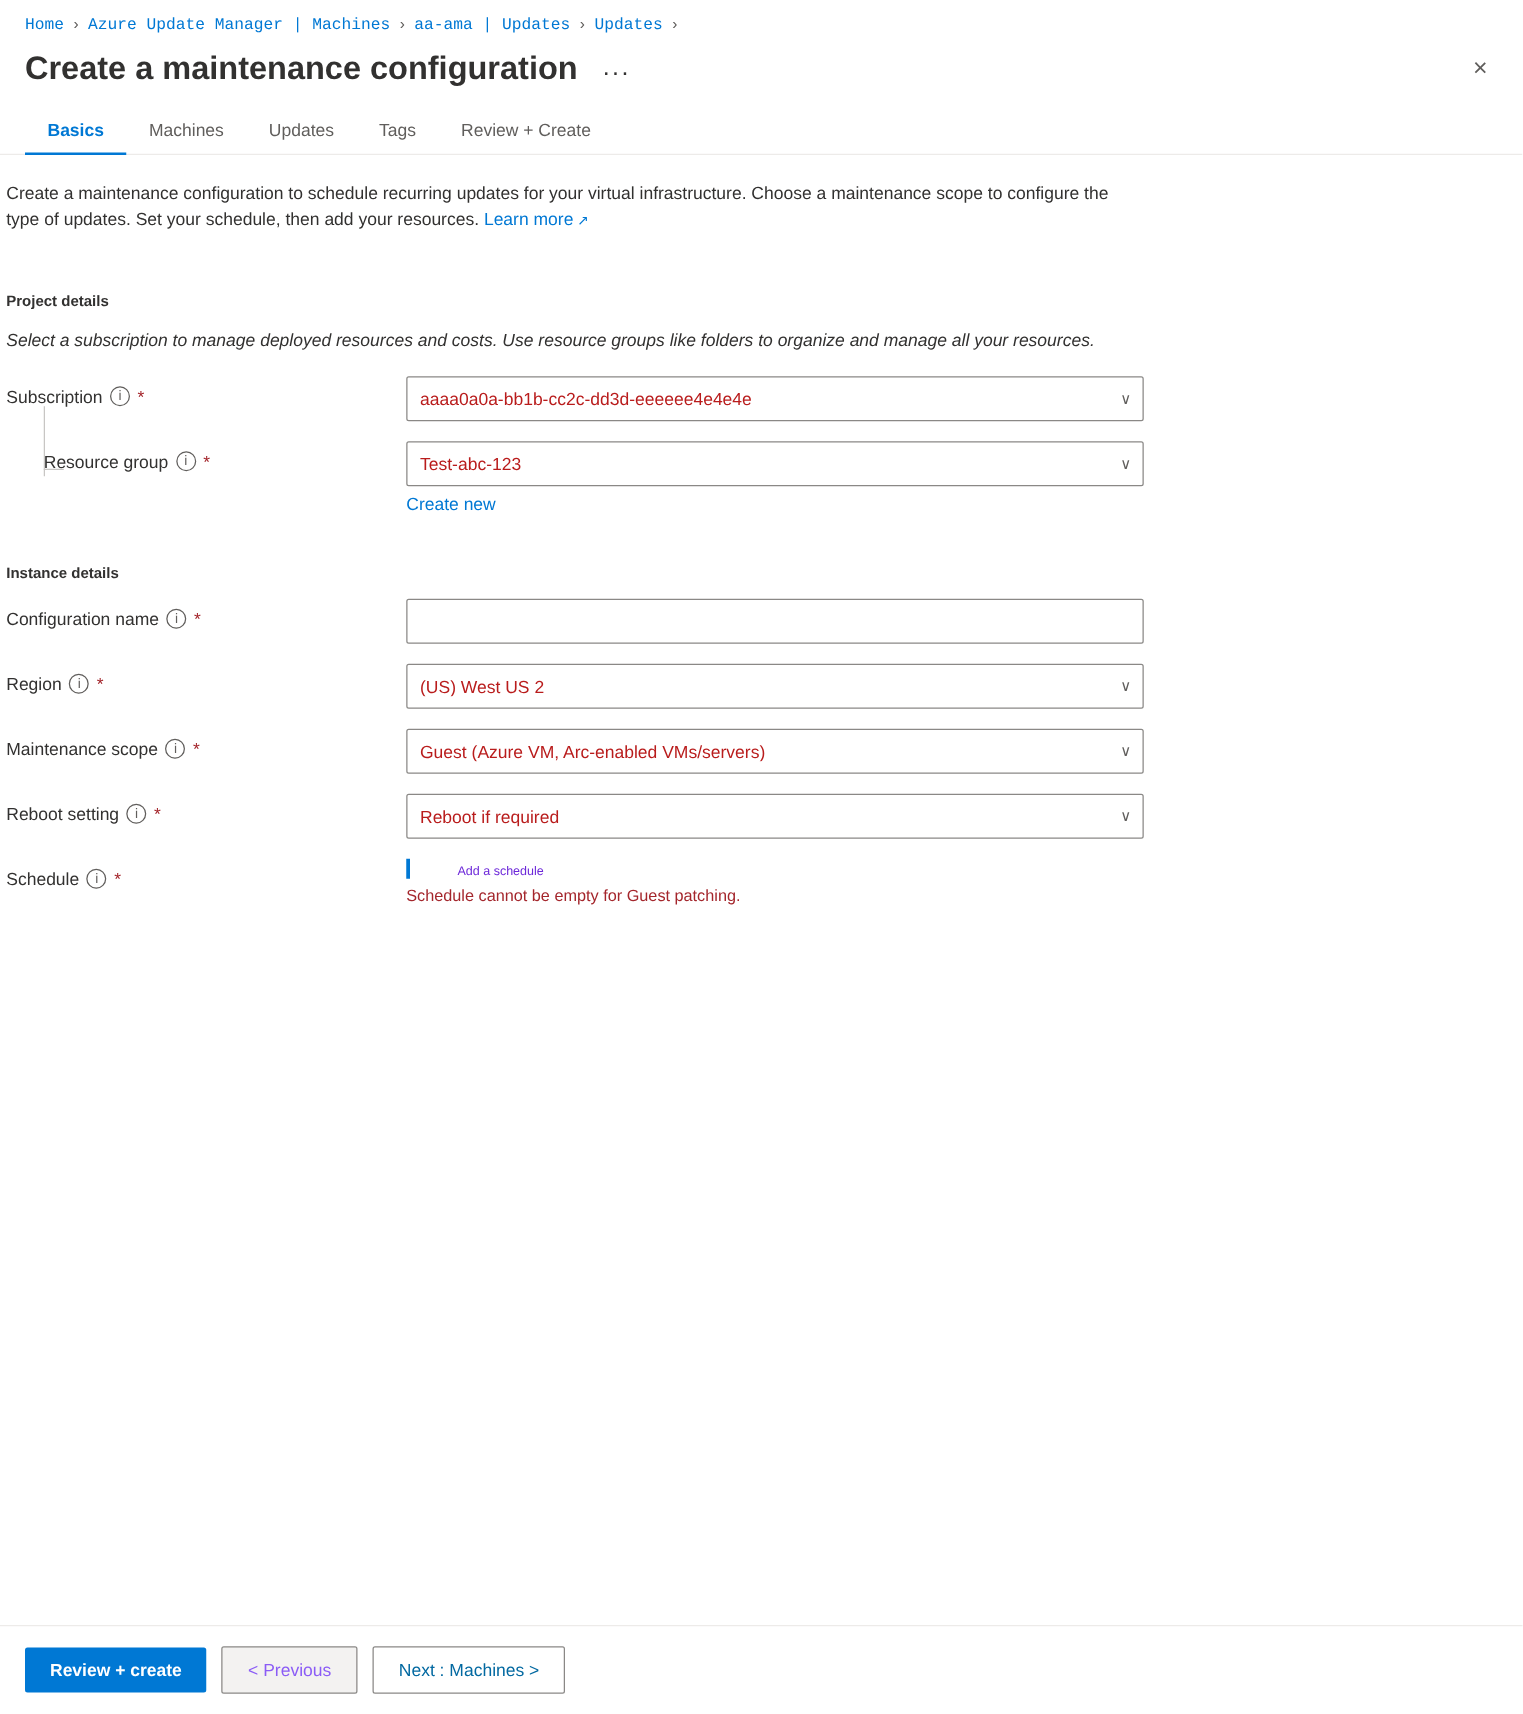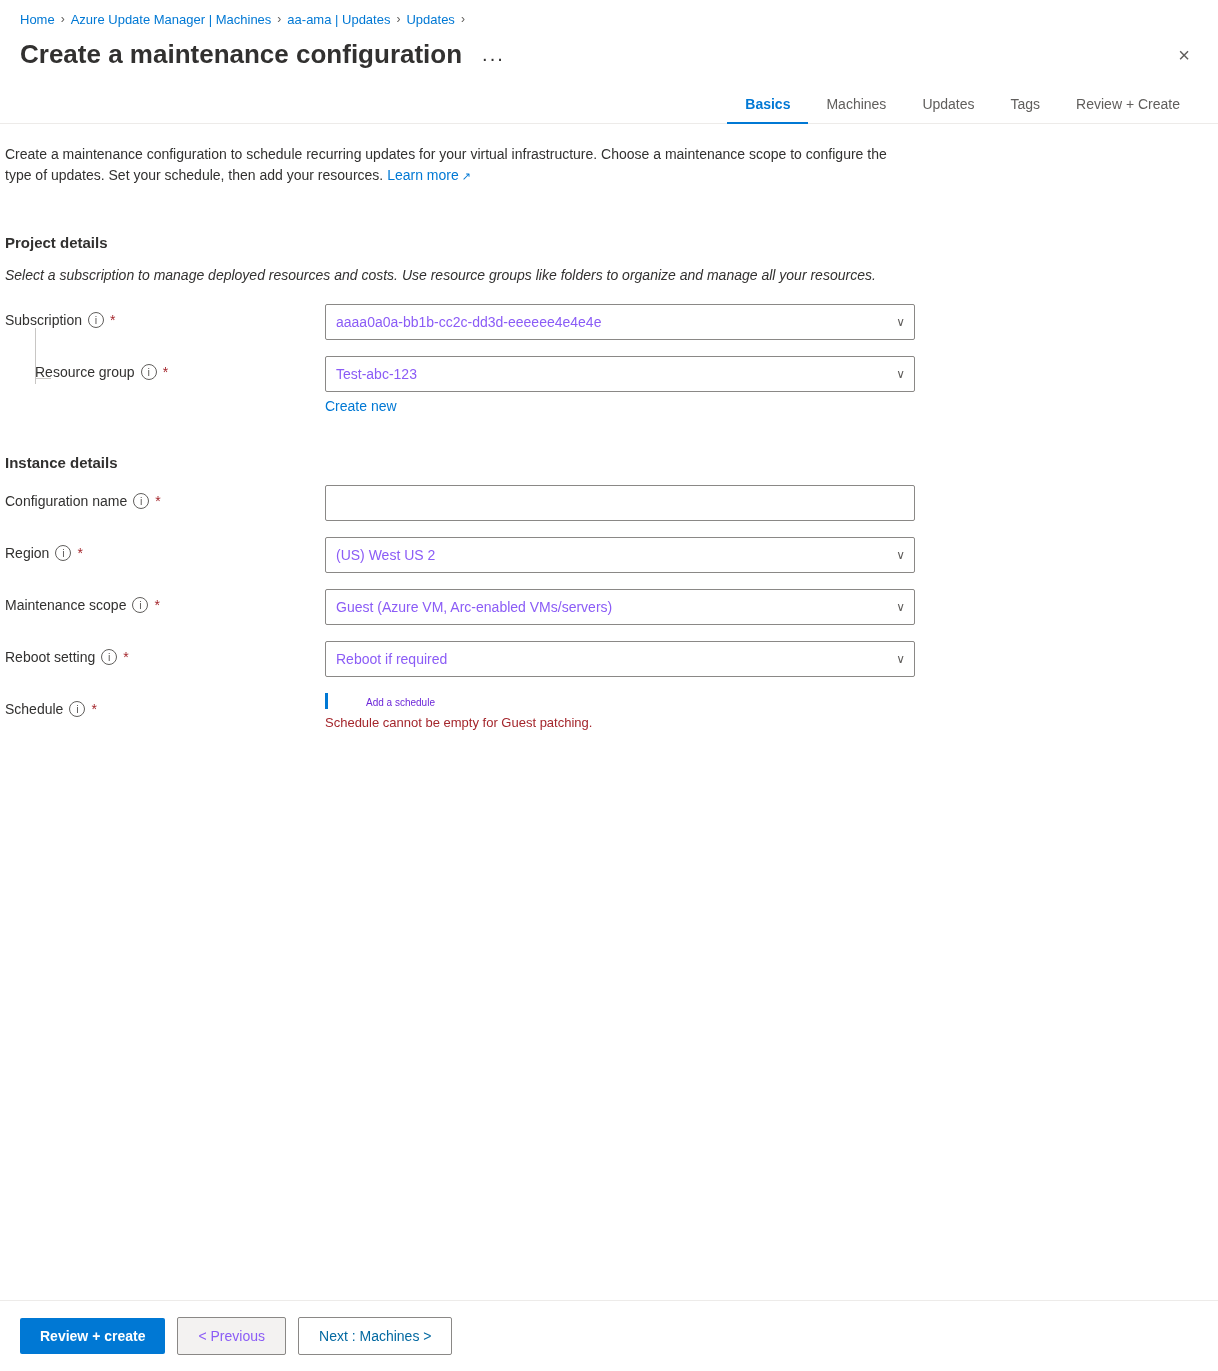--- a/index.html
+++ b/index.html
@@ -13,11 +13,12 @@
     }
     .breadcrumb {
       display: flex;
-      align-items: flex-start;
+      align-items: flex-end;
       gap: 6px;
       padding: 12px 20px 8px 20px;
       font-size: 13px;
       color: #0078d4;
+      font-family: Liberation Mono, monospace;
     }
     .breadcrumb span { color: #605e5c; }
     .breadcrumb a { color: #0078d4; text-decoration: none; cursor: pointer; }

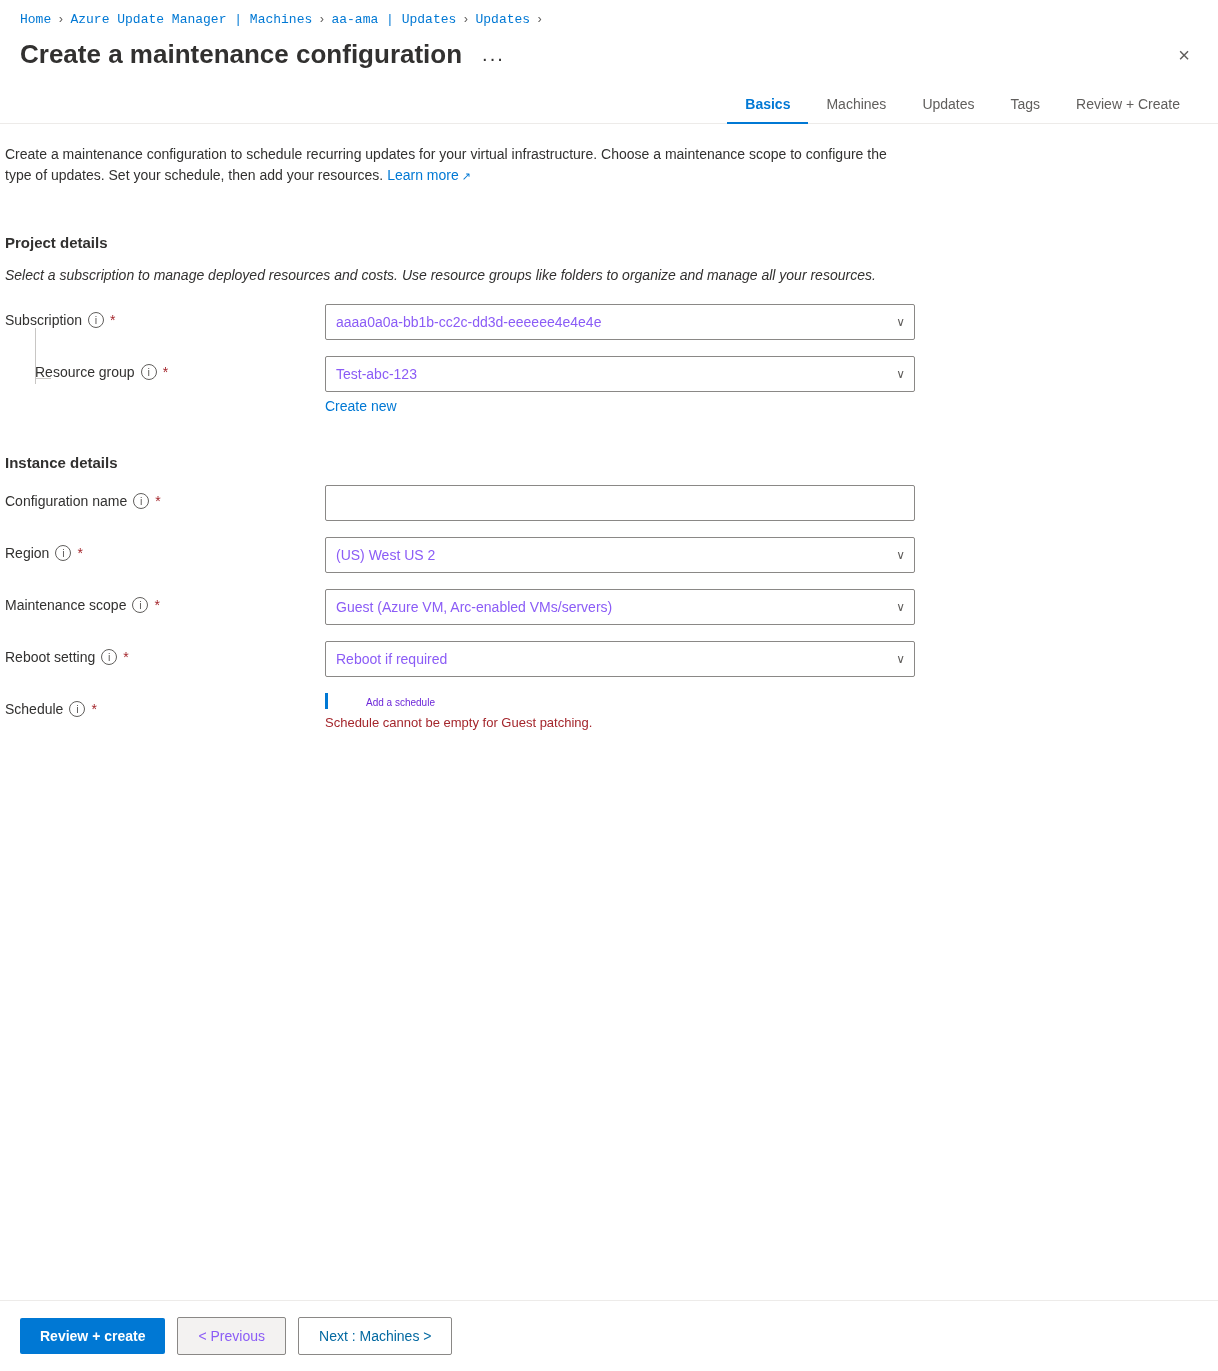--- a/index.html
+++ b/index.html
@@ -63,7 +63,6 @@
       padding: 0 20px;
       border-bottom: 1px solid #edebe9;
       margin-bottom: 20px;
-      justify-content: flex-end;
     }
     .tab {
       padding: 10px 18px;

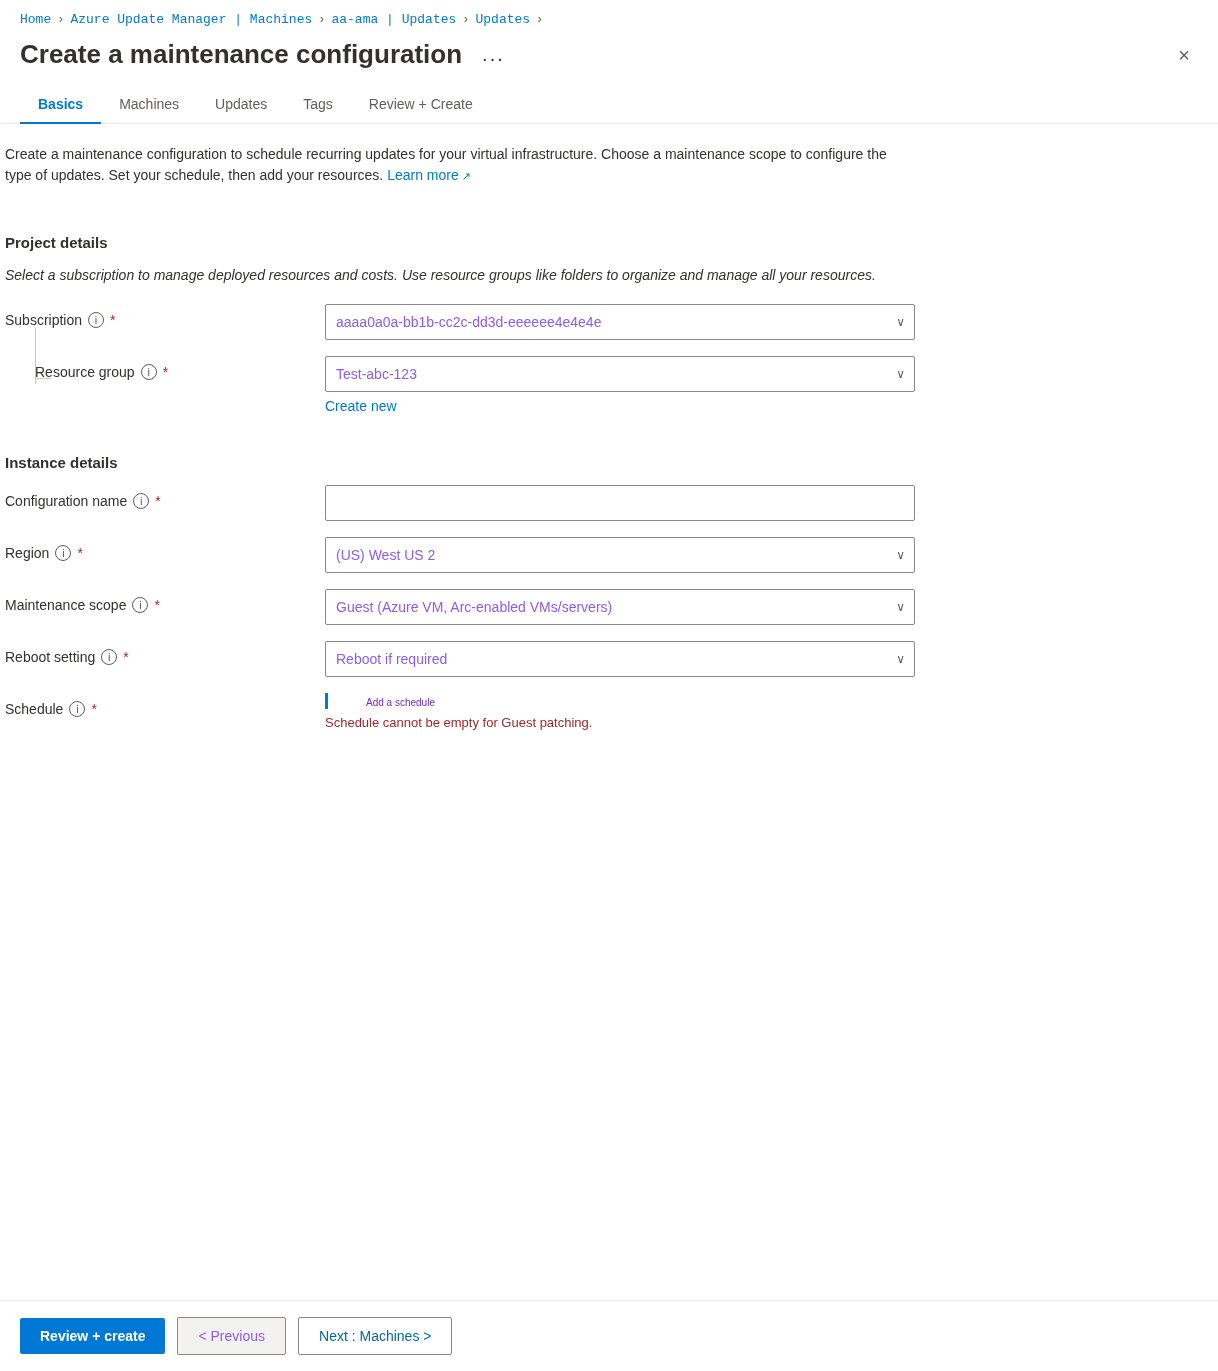--- a/index.html
+++ b/index.html
@@ -98,7 +98,7 @@
       font-size: 11px;
     }
     .section-title {
-      font-size: 15px;
+      font-size: 12px;
       font-weight: 600;
       color: #323130;
       margin-bottom: 14px;

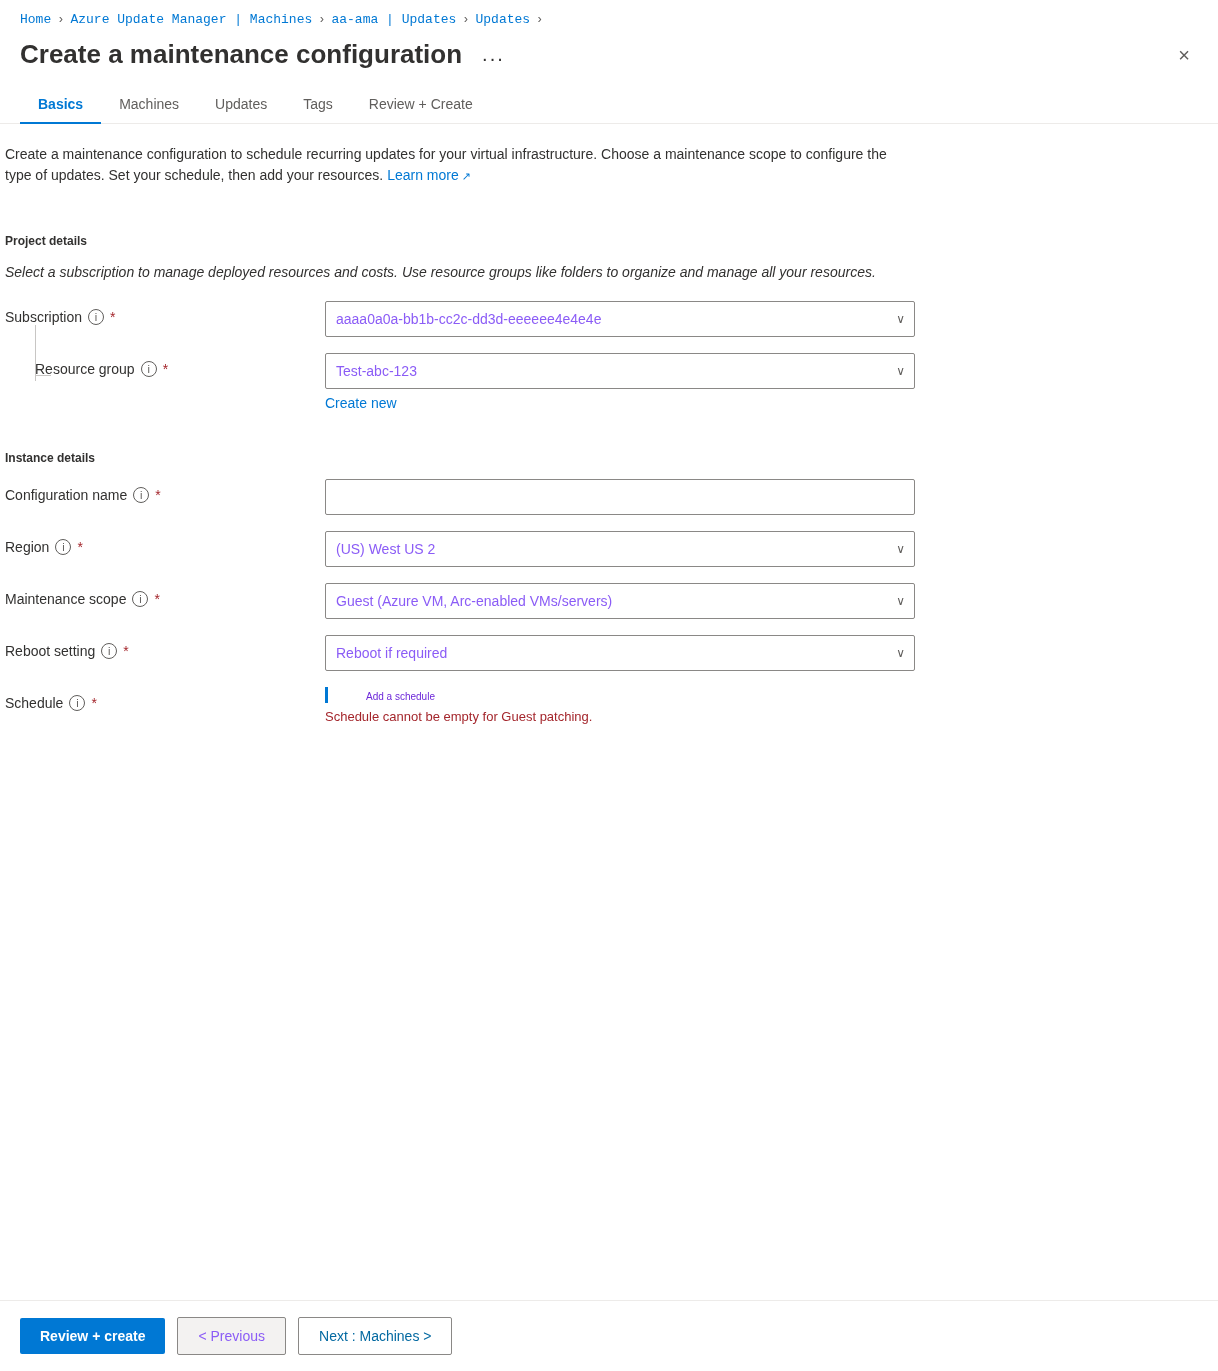--- a/index.html
+++ b/index.html
@@ -161,7 +161,7 @@
       border: 1px solid #8a8886;
       border-radius: 2px;
       font-size: 14px;
-      color: #8b5cf6;
+      color: #b91c1c;
       background: #fff;
       appearance: none;
       cursor: pointer;

